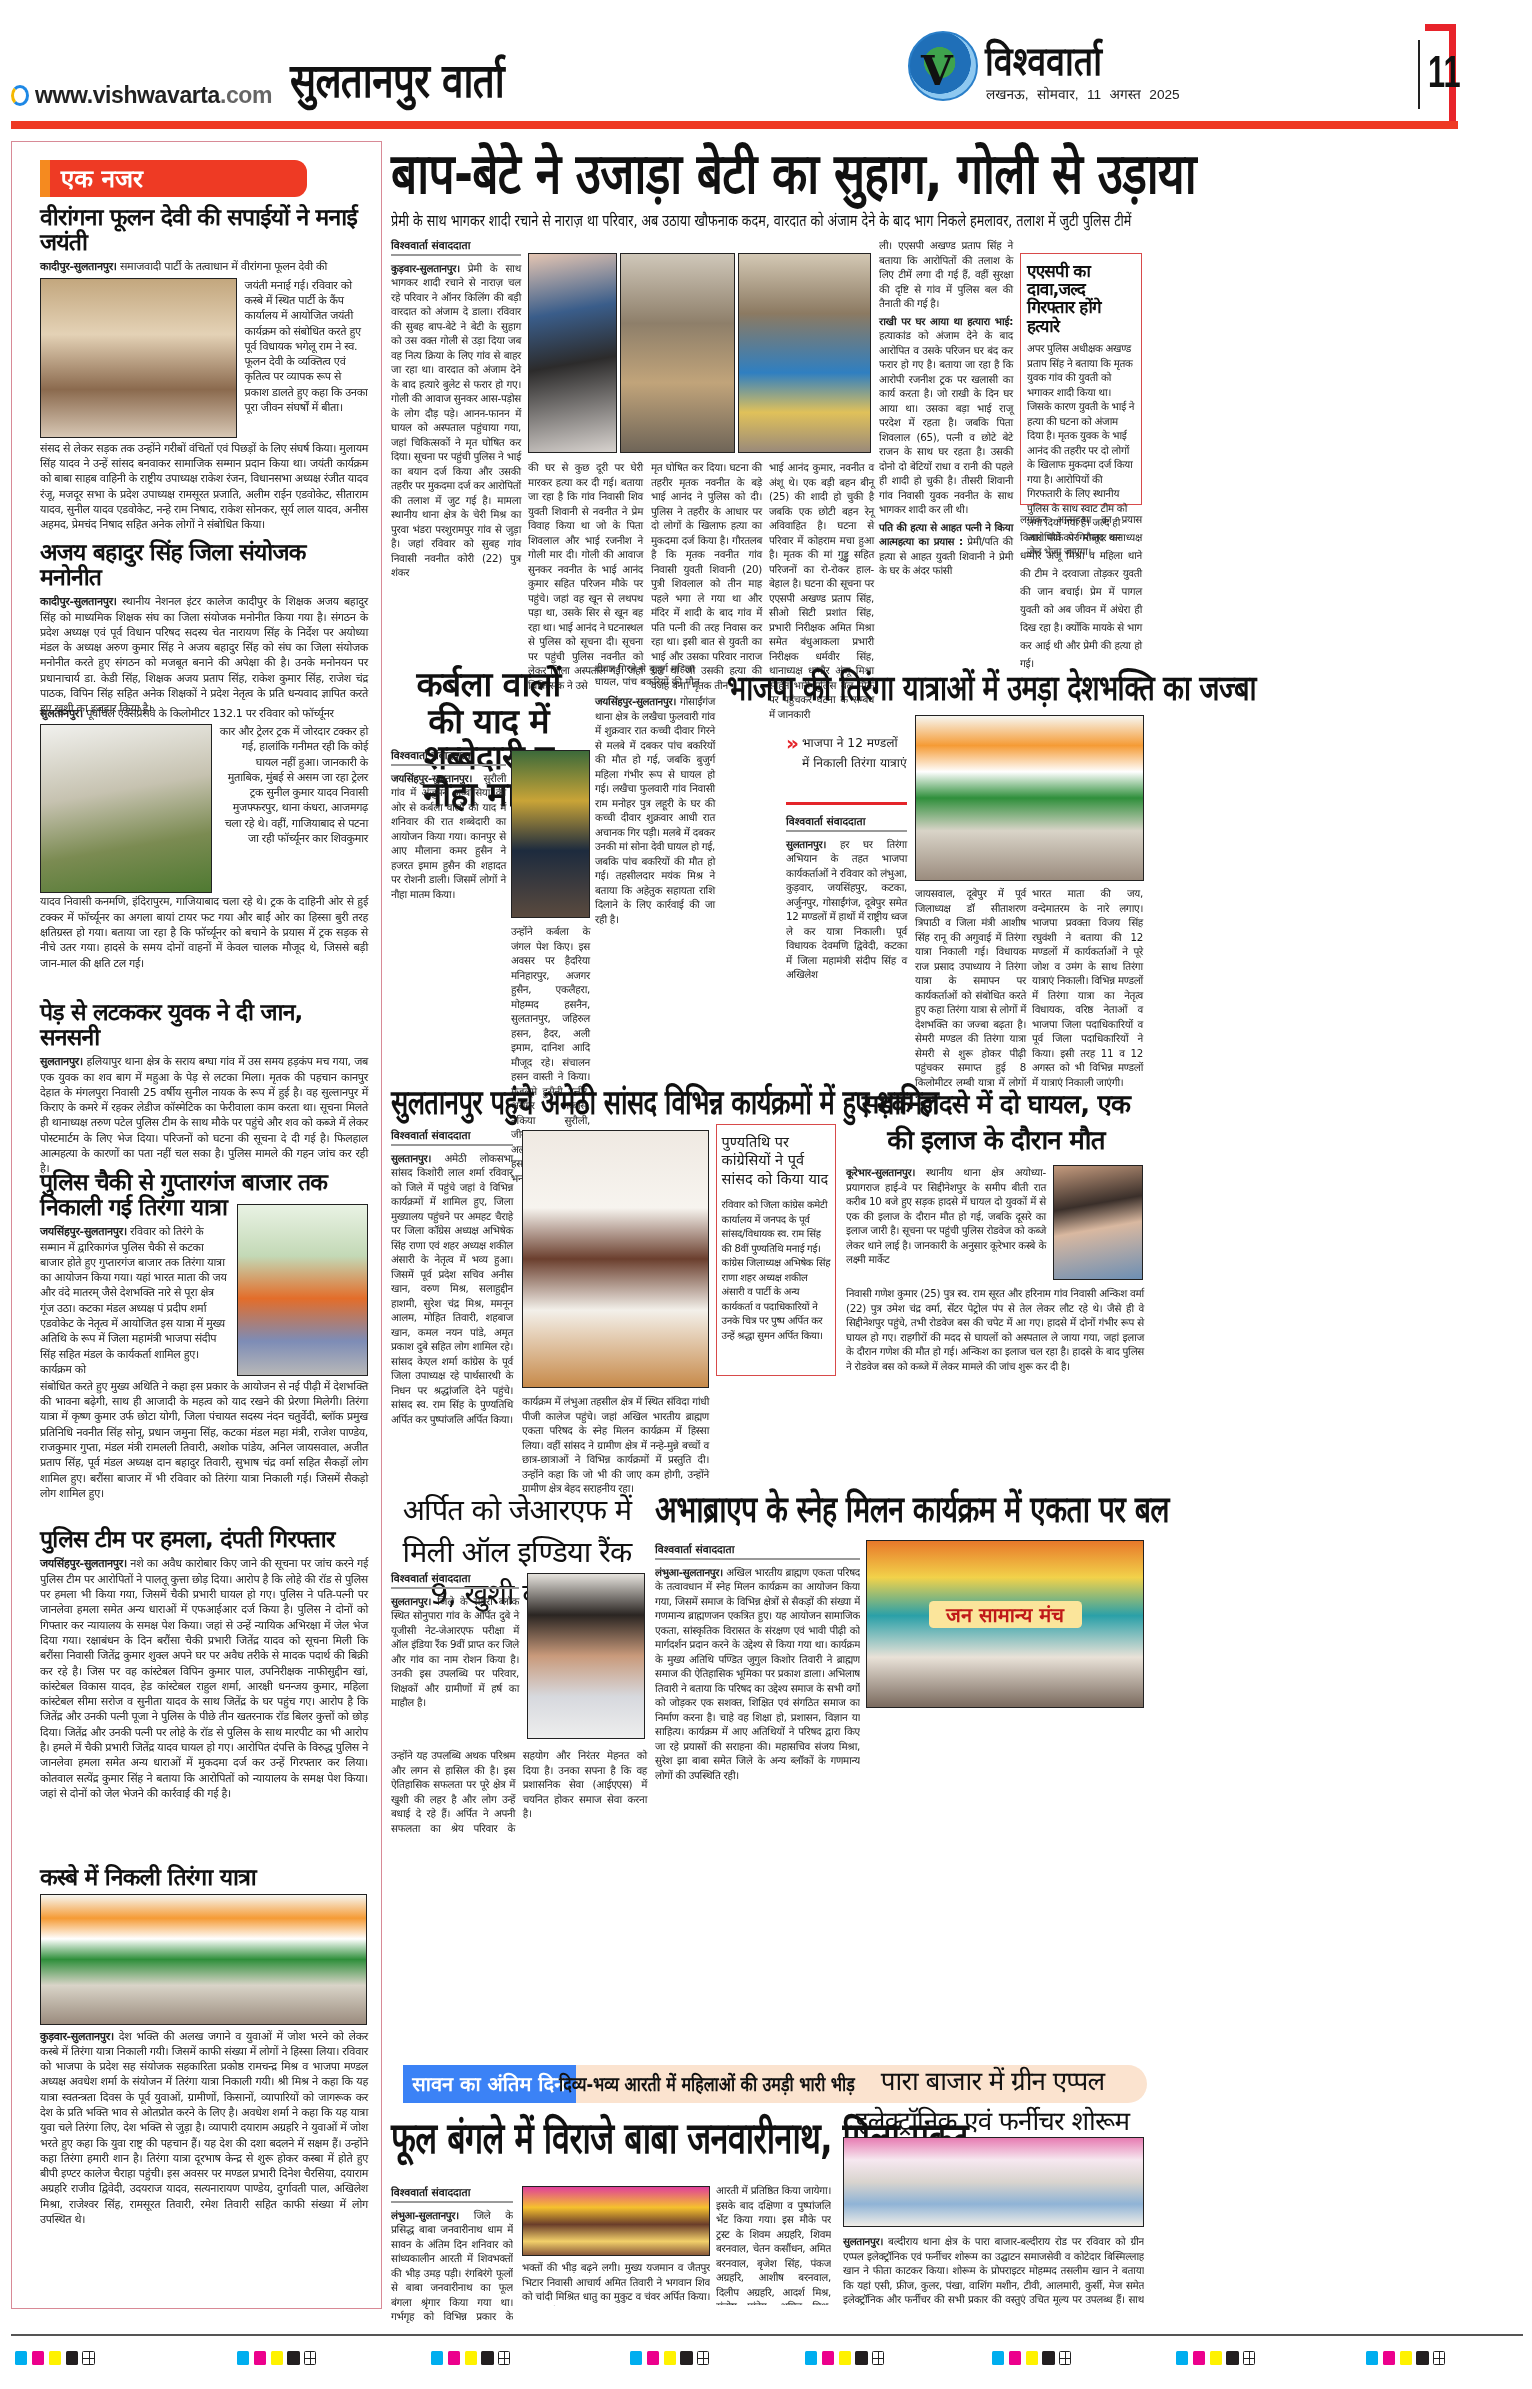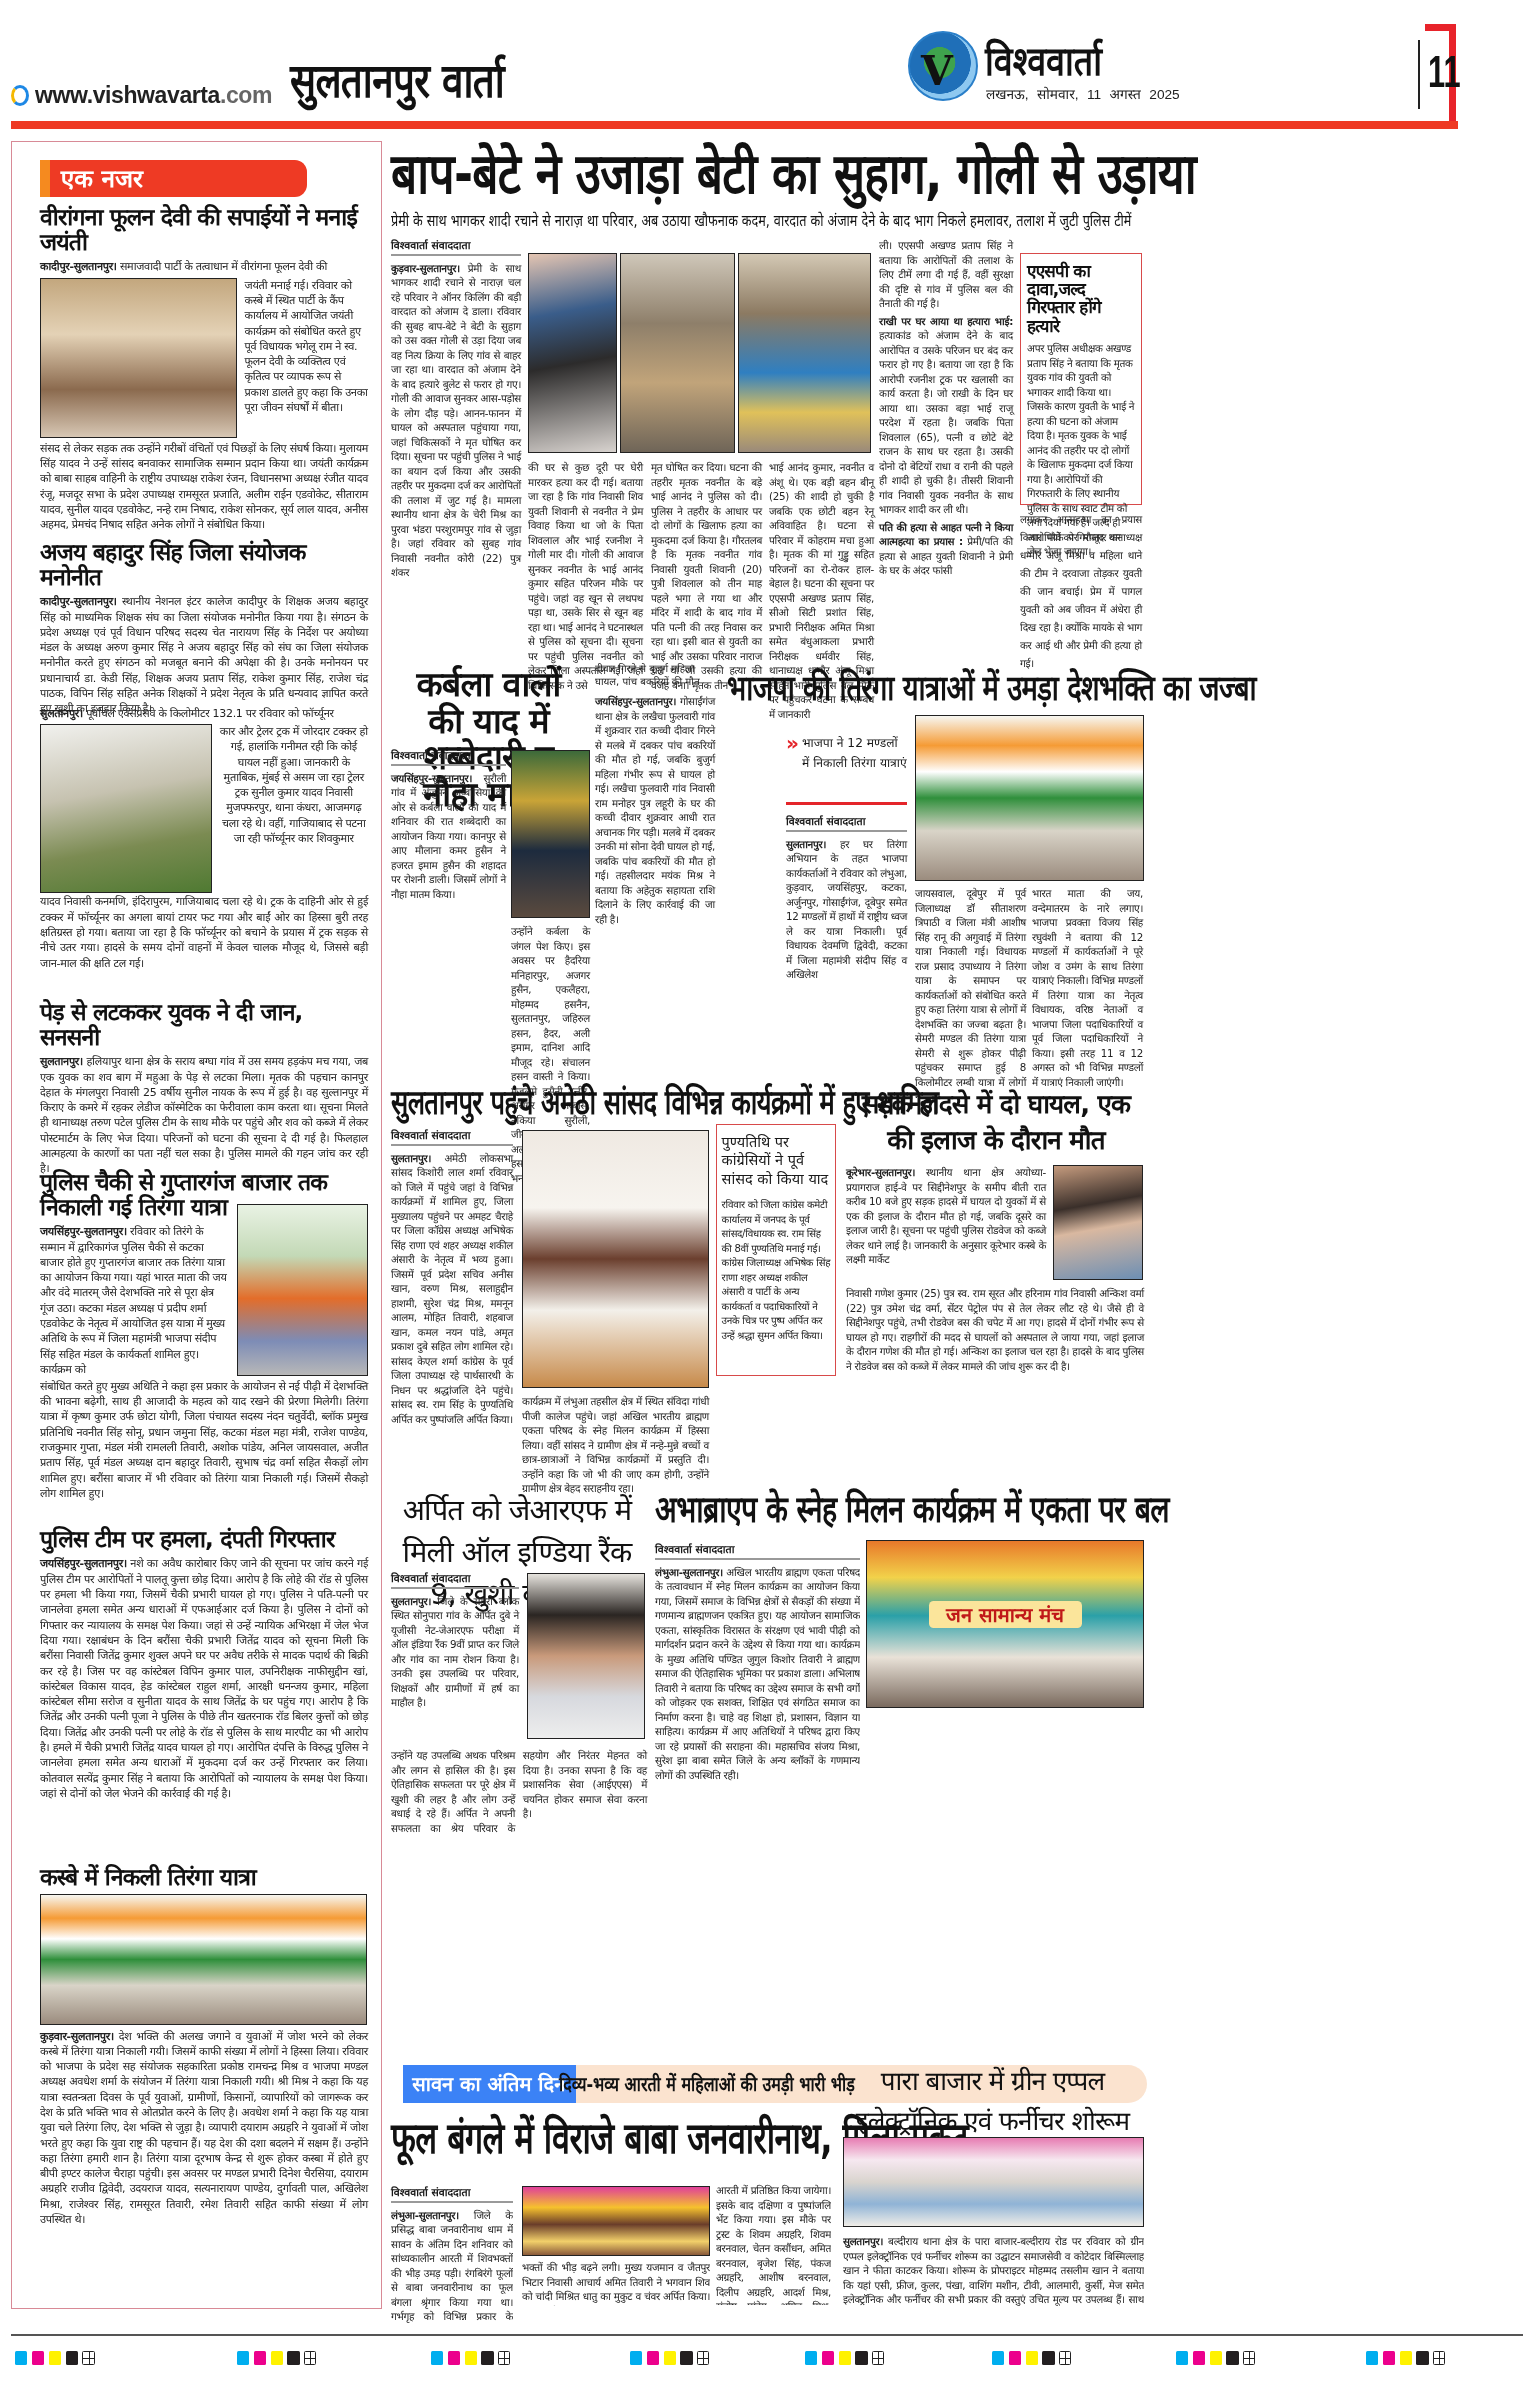--- a/index.html
+++ b/index.html
@@ -103,7 +103,7 @@
   <div class="col-text" style="margin-top:4.6px"><b>सुलतानपुर।</b> <span>पूर्वांचल एक्सप्रेसवे के किलोमीटर 132.1 पर रविवार को फॉर्च्यूनर</span></div>
   <div style="display:flex;gap:7.6px;margin-top:3.1px">
     <div class="photo ph-truck" style="width:172px;height:169px;flex:none"></div>
-    <div class="col-text" style="text-align:center">कार और ट्रेलर ट्रक में जोरदार टक्कर हो गई, हालांकि गनीमत रही कि कोई घायल नहीं हुआ। जानकारी के मुताबिक, मुंबई से असम जा रहा ट्रेलर ट्रक सुनील कुमार यादव निवासी मुजफ्फरपुर, थाना कंधरा, आजमगढ़ चला रहे थे। वहीं, गाजियाबाद से पटना जा रही फॉर्च्यूनर कार शिवकुमार</div>
+    <div class="col-text" style="text-align:right">कार और ट्रेलर ट्रक में जोरदार टक्कर हो गई, हालांकि गनीमत रही कि कोई घायल नहीं हुआ। जानकारी के मुताबिक, मुंबई से असम जा रहा ट्रेलर ट्रक सुनील कुमार यादव निवासी मुजफ्फरपुर, थाना कंधरा, आजमगढ़ चला रहे थे। वहीं, गाजियाबाद से पटना जा रही फॉर्च्यूनर कार शिवकुमार</div>
   </div>
   <div class="col-text" style="margin-top:1.5px">यादव निवासी कनमणि, इंदिरापुरम, गाजियाबाद चला रहे थे। ट्रक के दाहिनी ओर से हुई टक्कर में फॉर्च्यूनर का अगला बायां टायर फट गया और बाईं ओर का हिस्सा बुरी तरह क्षतिग्रस्त हो गया। बताया जा रहा है कि फॉर्च्यूनर को बचाने के प्रयास में ट्रक सड़क से नीचे उतर गया। हादसे के समय दोनों वाहनों में केवल चालक मौजूद थे, जिससे बड़ी जान-माल की क्षति टल गई।</div>
 </div>

